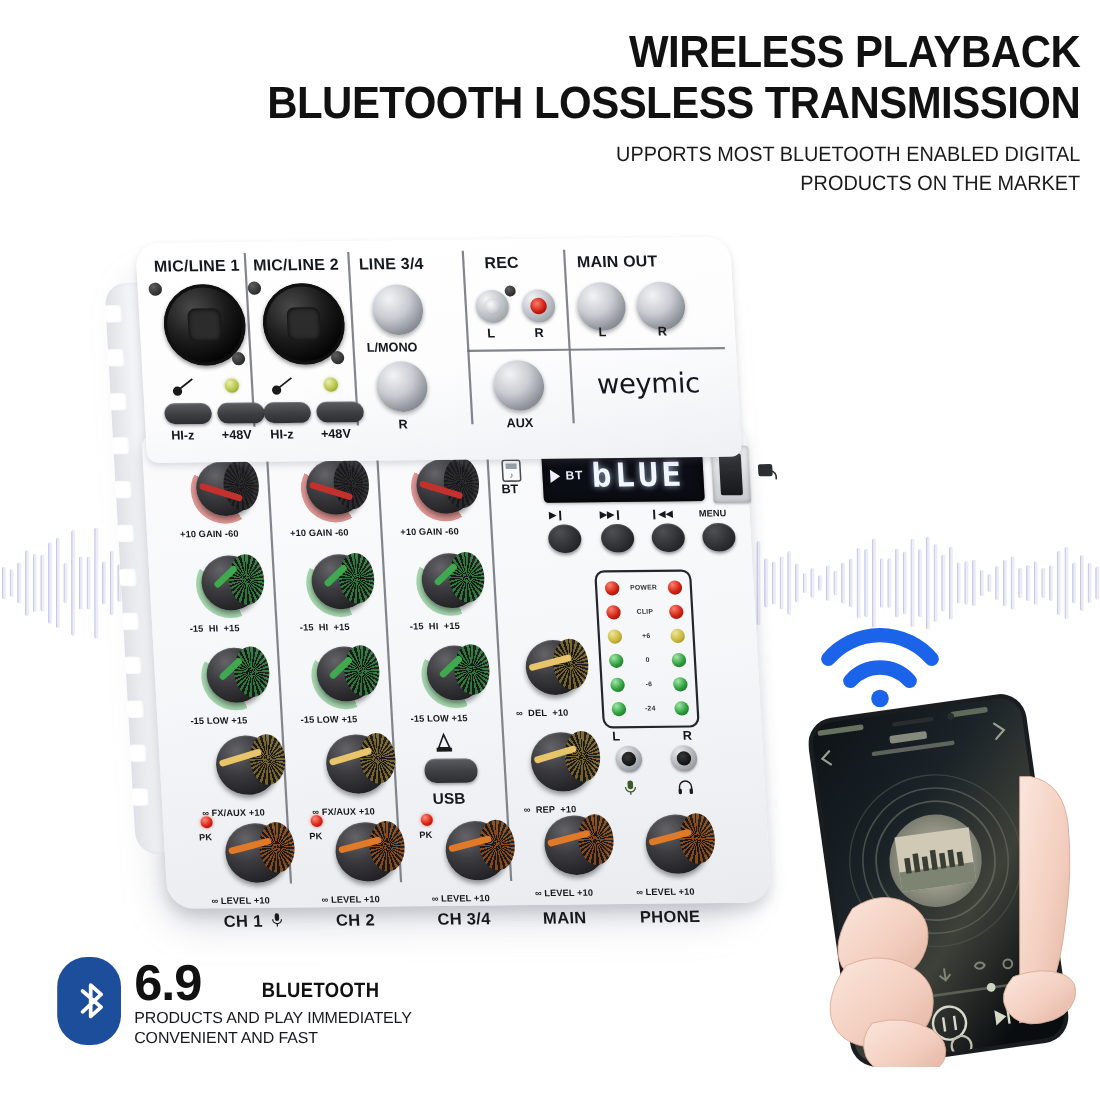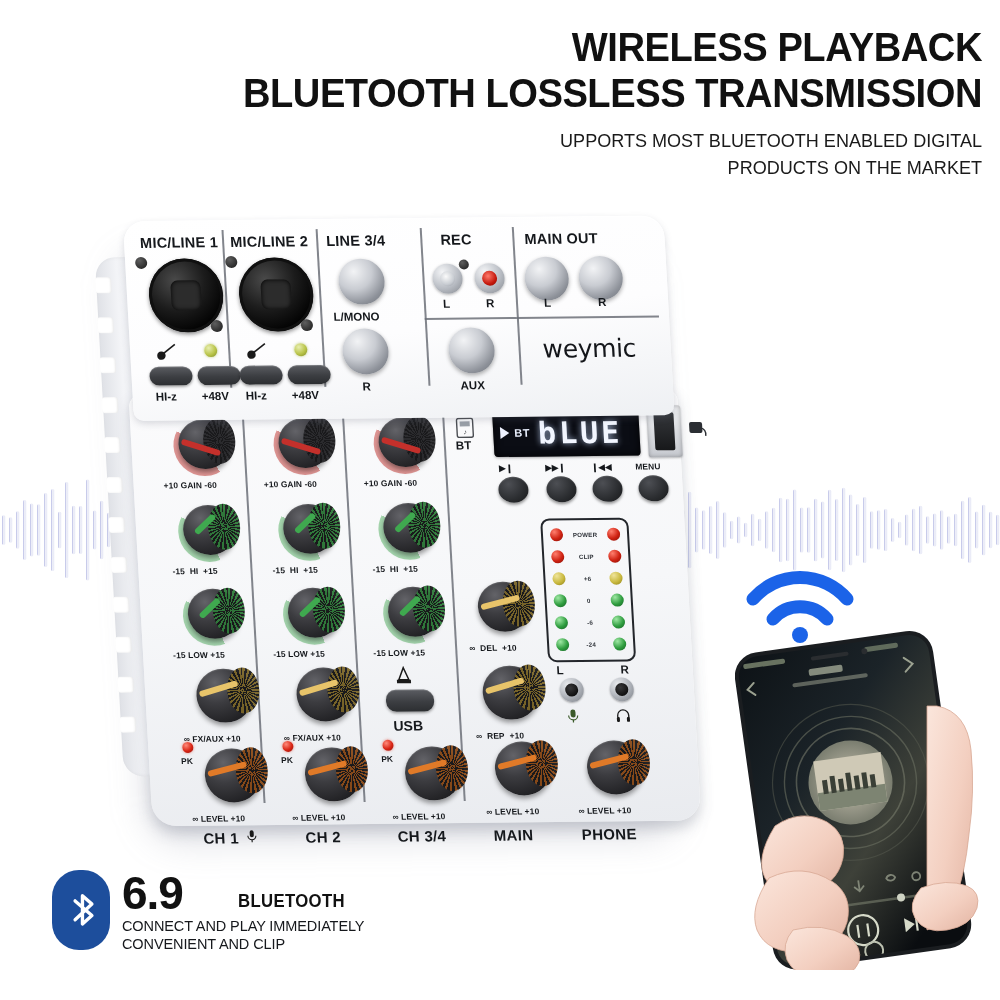--- a/index.html
+++ b/index.html
@@ -783,7 +783,7 @@
   </div>
   <div class="bt-ver">6.9</div>
   <div class="bt-word">BLUETOOTH</div>
-  <div class="bt-l1">CONNECT AND PLAY IMMEDIATELY</div>
+  <div class="bt-l1">PRODUCTS AND PLAY IMMEDIATELY</div>
   <div class="bt-l2">CONVENIENT AND CLIP</div>
 </div>
 

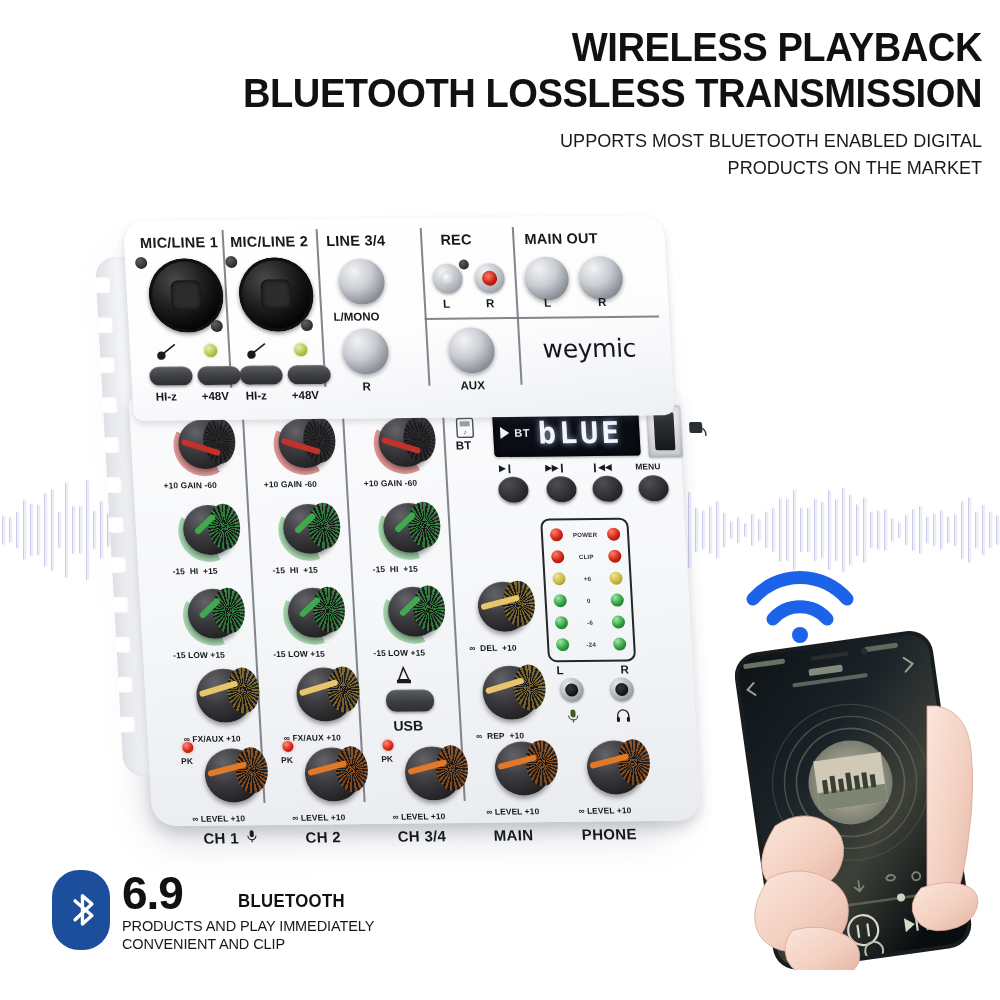--- a/index.html
+++ b/index.html
@@ -784,7 +784,7 @@
   <div class="bt-ver">6.9</div>
   <div class="bt-word">BLUETOOTH</div>
   <div class="bt-l1">PRODUCTS AND PLAY IMMEDIATELY</div>
-  <div class="bt-l2">CONVENIENT AND CLIP</div>
+  <div class="bt-l2">CONVENIENT AND FAST</div>
 </div>
 
 </body></html>

